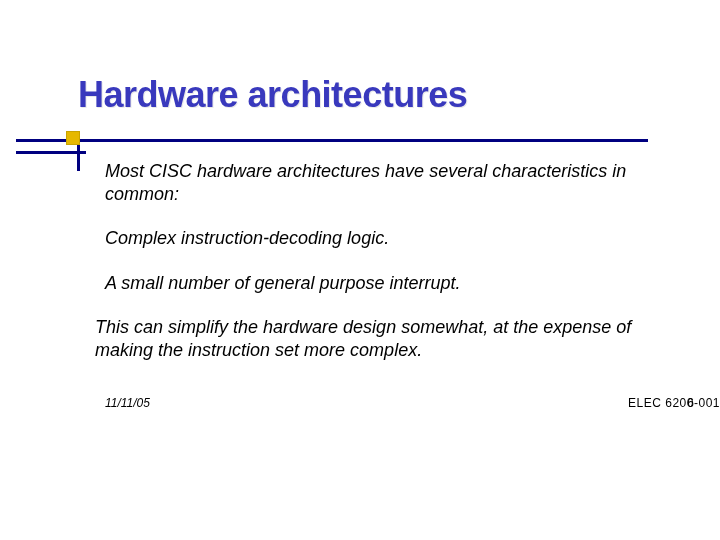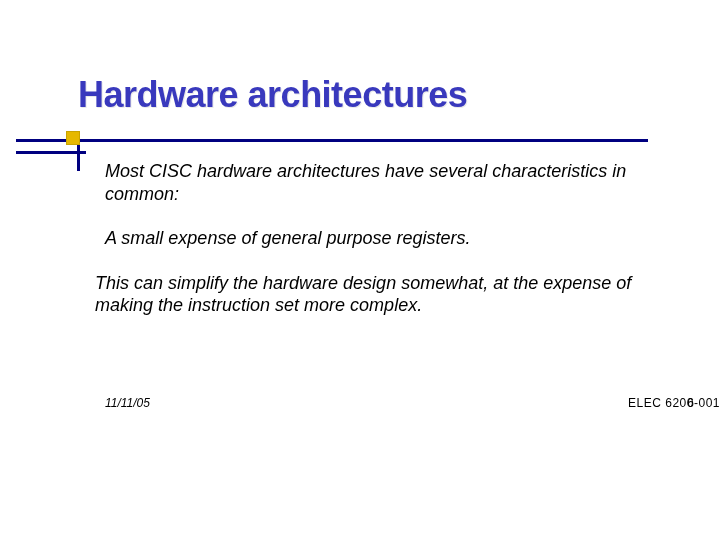--- a/index.html
+++ b/index.html
@@ -115,6 +115,7 @@
 
   <div class="content">
     <p class="para">Most CISC hardware architectures have several characteristics in common:</p>
+    <p class="para">Complex instruction-decoding logic.</p>
     <p class="para"> A small expense of general purpose registers.</p>
     <p class="para outdent">This can simplify the hardware design somewhat, at the expense of making the instruction set more complex.</p>
   </div>

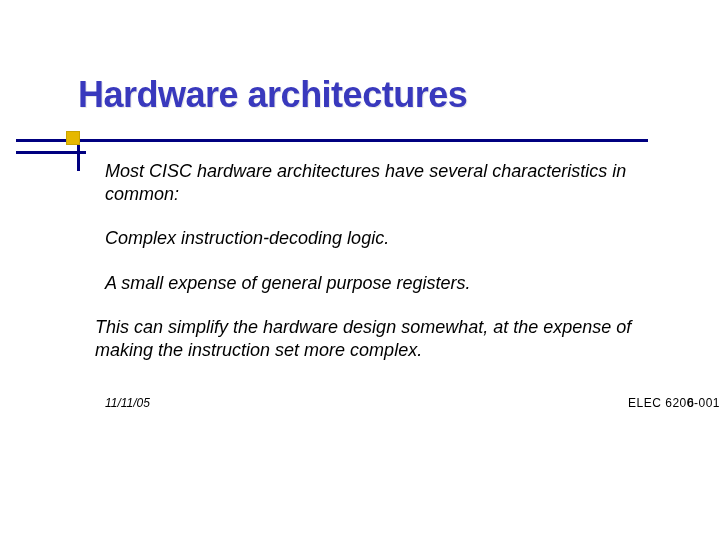--- a/index.html
+++ b/index.html
@@ -116,7 +116,7 @@
   <div class="content">
     <p class="para">Most CISC hardware architectures have several characteristics in common:</p>
     <p class="para">Complex instruction-decoding logic.</p>
-    <p class="para"> A small expense of general purpose registers.</p>
+    <p class="para"> A small number of general purpose interrupt.</p>
     <p class="para outdent">This can simplify the hardware design somewhat, at the expense of making the instruction set more complex.</p>
   </div>
 

